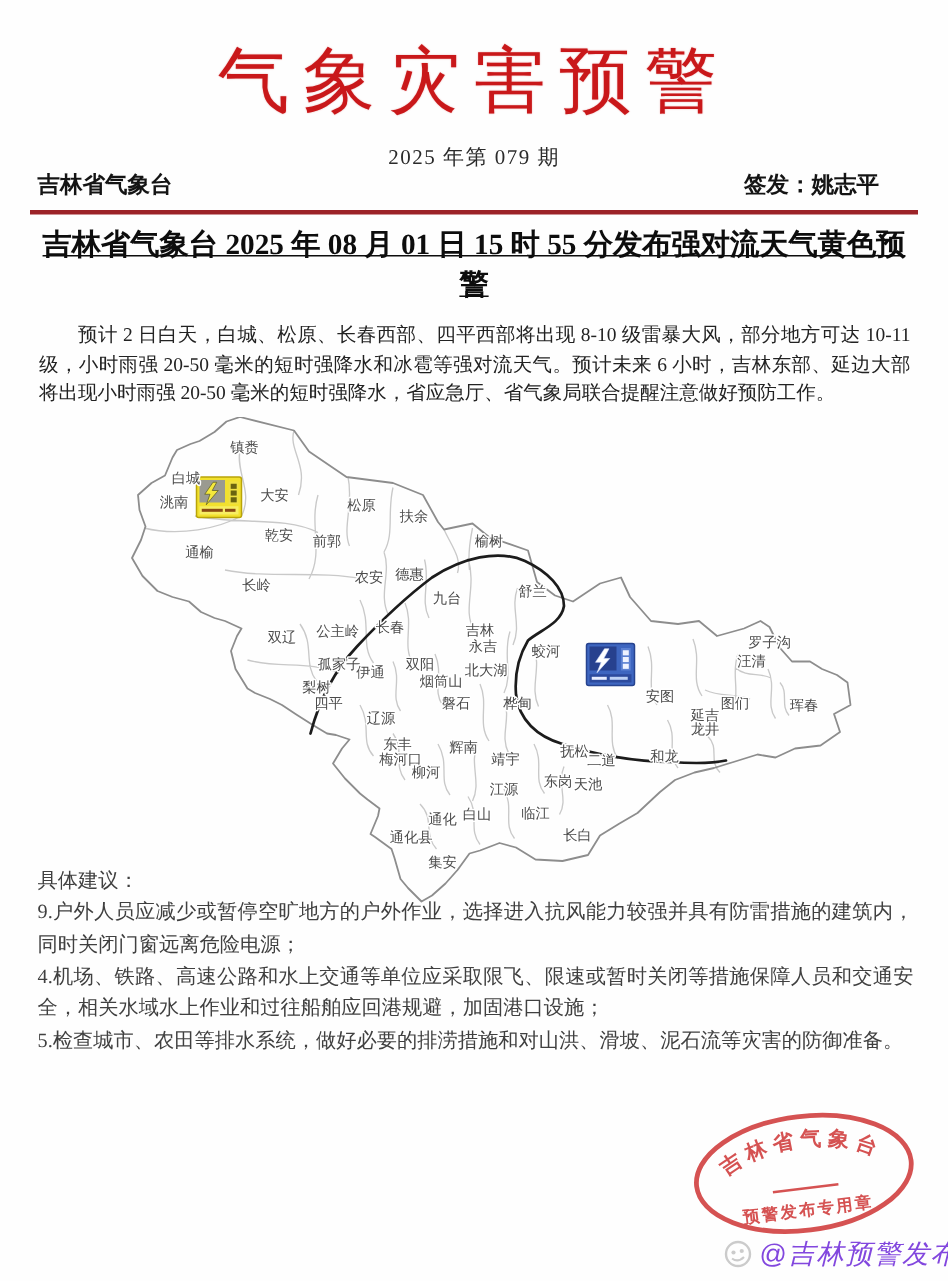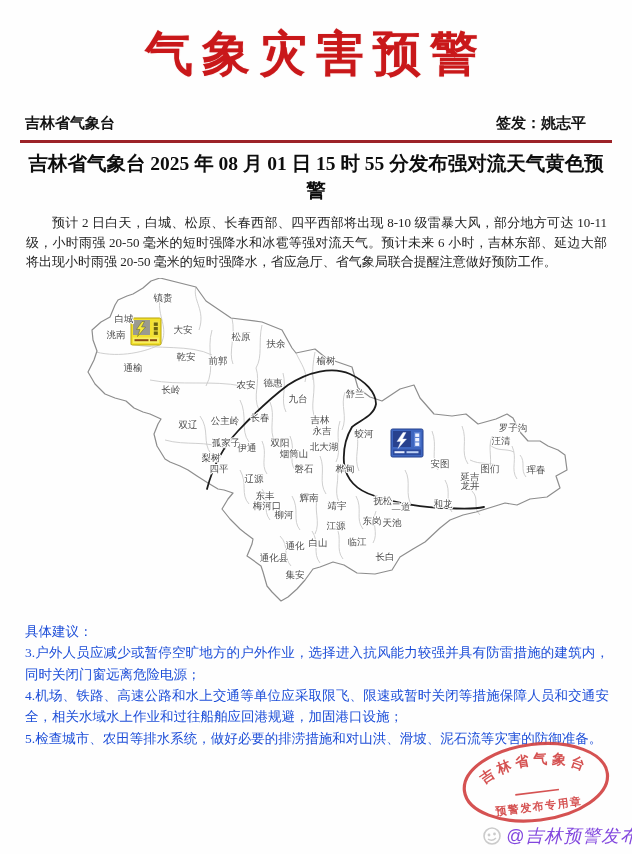--- a/index.html
+++ b/index.html
@@ -11,7 +11,7 @@
   }
   .main-title{
     position:absolute;top:22px;left:0;width:632px;text-align:center;
-    font-size:48px;font-weight:bold;color:#c9181a;letter-spacing:9px;
+    font-size:48px;font-weight:normal;color:#c9181a;letter-spacing:9px;
     font-family:"Liberation Serif","DejaVu Serif",serif;
     text-shadow:0 0 1px rgba(201,24,26,.45);
     white-space:nowrap;

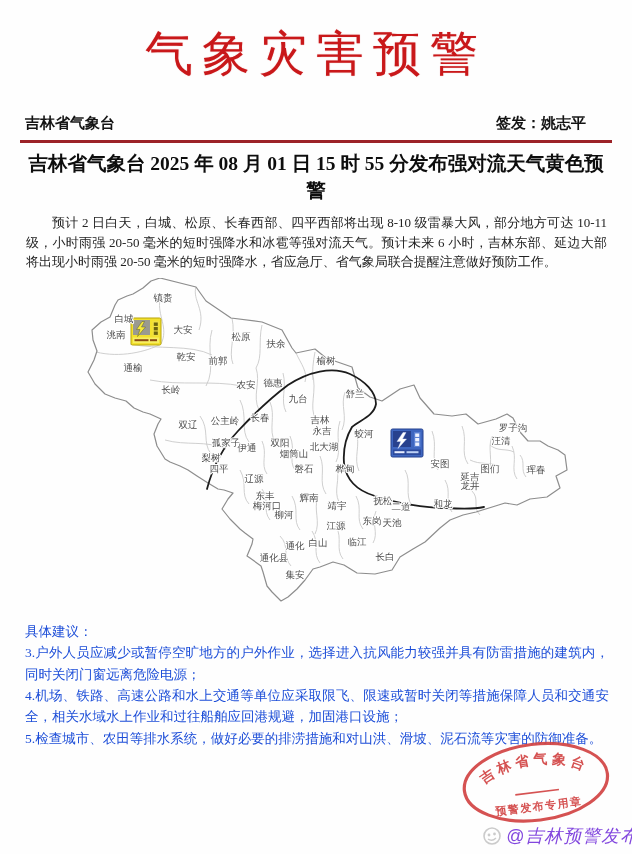--- a/index.html
+++ b/index.html
@@ -64,6 +64,7 @@
 
   <div class="main-title">气象灾害预警</div>
 
+  <div class="issue-line">2025 年第 079 期</div>
 
   <div class="info-row">
     <span>吉林省气象台</span>

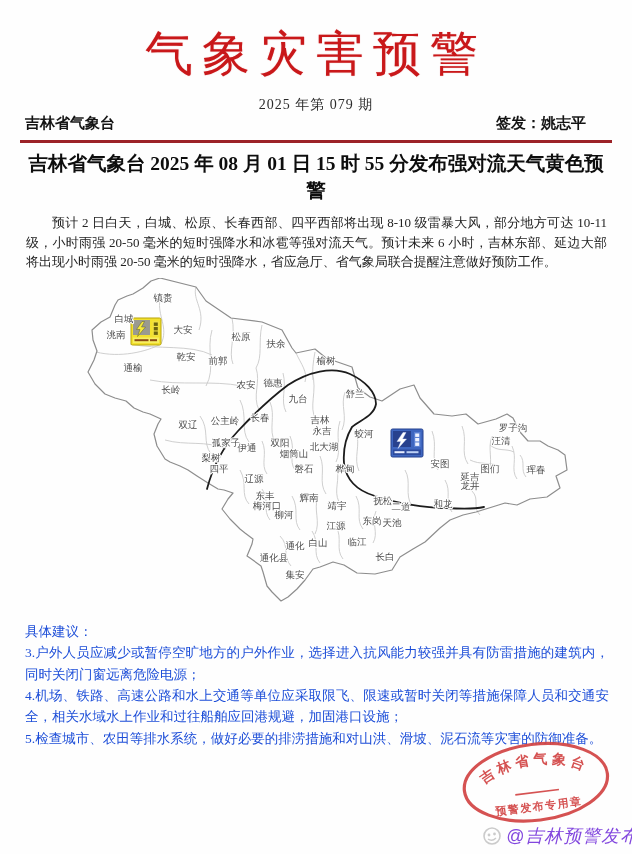--- a/index.html
+++ b/index.html
@@ -31,7 +31,7 @@
   }
   .headline{
     position:absolute;top:150px;left:20px;width:592px;text-align:center;
-    font-size:19.5px;font-weight:bold;line-height:1.4;color:#0d0d0d;
+    font-size:19.5px;font-weight:bold;line-height:1.4;color:#0d0d0d;text-decoration:underline;
   }
   .body-text{
     position:absolute;top:213px;left:26px;width:581px;

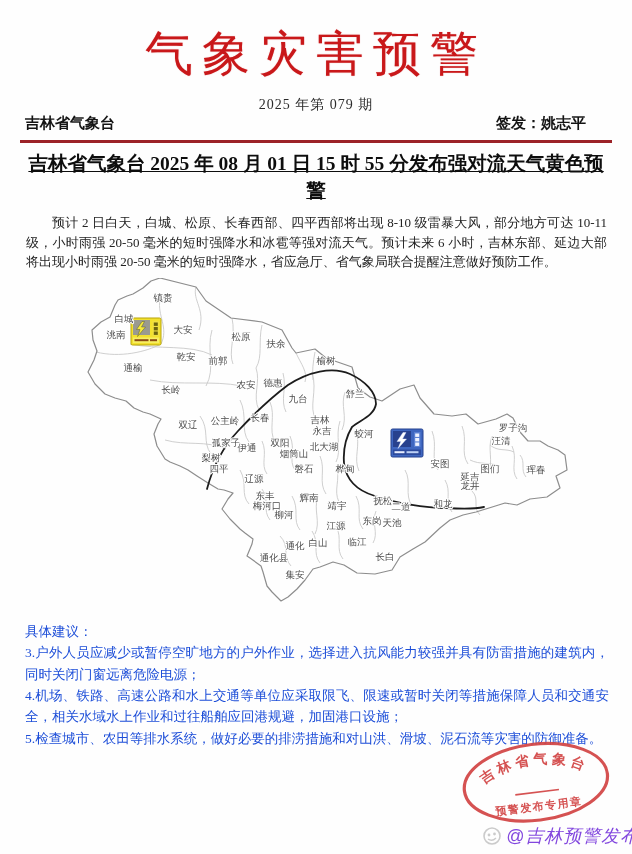--- a/index.html
+++ b/index.html
@@ -45,8 +45,8 @@
     paint-order:stroke;stroke:#ffffff;stroke-width:2px;stroke-linejoin:round;
   }
   .suggestions{
-    position:absolute;top:621px;left:25px;width:584px;
-    font-size:13.5px;line-height:1.58;color:#1d4ed8;text-align:justify;
+    position:absolute;top:576px;left:25px;width:584px;
+    font-size:13.5px;line-height:1.58;color:#404040;text-align:justify;
   }
   svg.stamp{position:absolute;left:458px;top:737px;width:160px;height:92px;
     transform:rotate(-7deg);opacity:.92;}

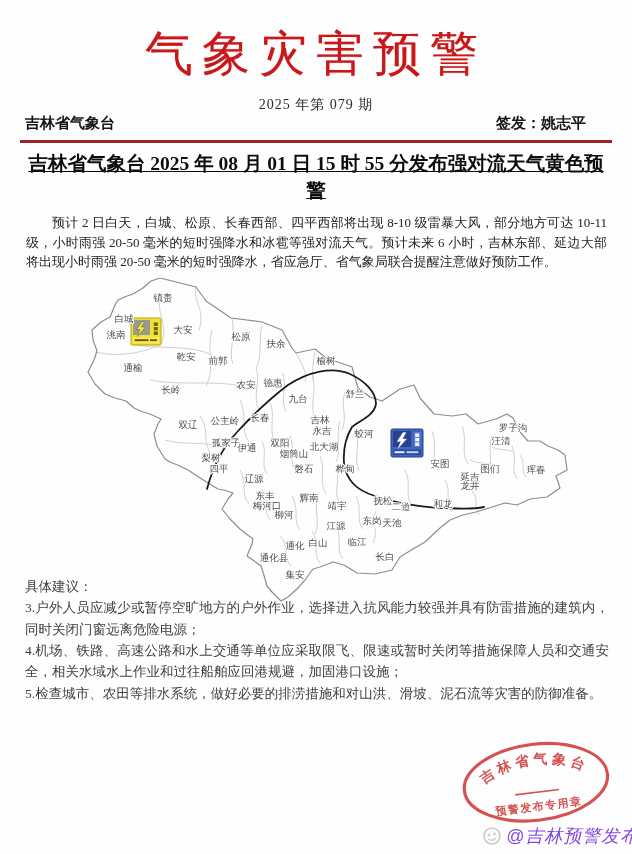--- a/index.html
+++ b/index.html
@@ -195,7 +195,7 @@
 
   <div class="suggestions">
     <div>具体建议：</div>
-    <div>3.户外人员应减少或暂停空旷地方的户外作业，选择进入抗风能力较强并具有防雷措施的建筑内，同时关闭门窗远离危险电源；</div>
+    <div>9.户外人员应减少或暂停空旷地方的户外作业，选择进入抗风能力较强并具有防雷措施的建筑内，同时关闭门窗远离危险电源；</div>
     <div>4.机场、铁路、高速公路和水上交通等单位应采取限飞、限速或暂时关闭等措施保障人员和交通安全，相关水域水上作业和过往船舶应回港规避，加固港口设施；</div>
     <div>5.检查城市、农田等排水系统，做好必要的排涝措施和对山洪、滑坡、泥石流等灾害的防御准备。</div>
   </div>

